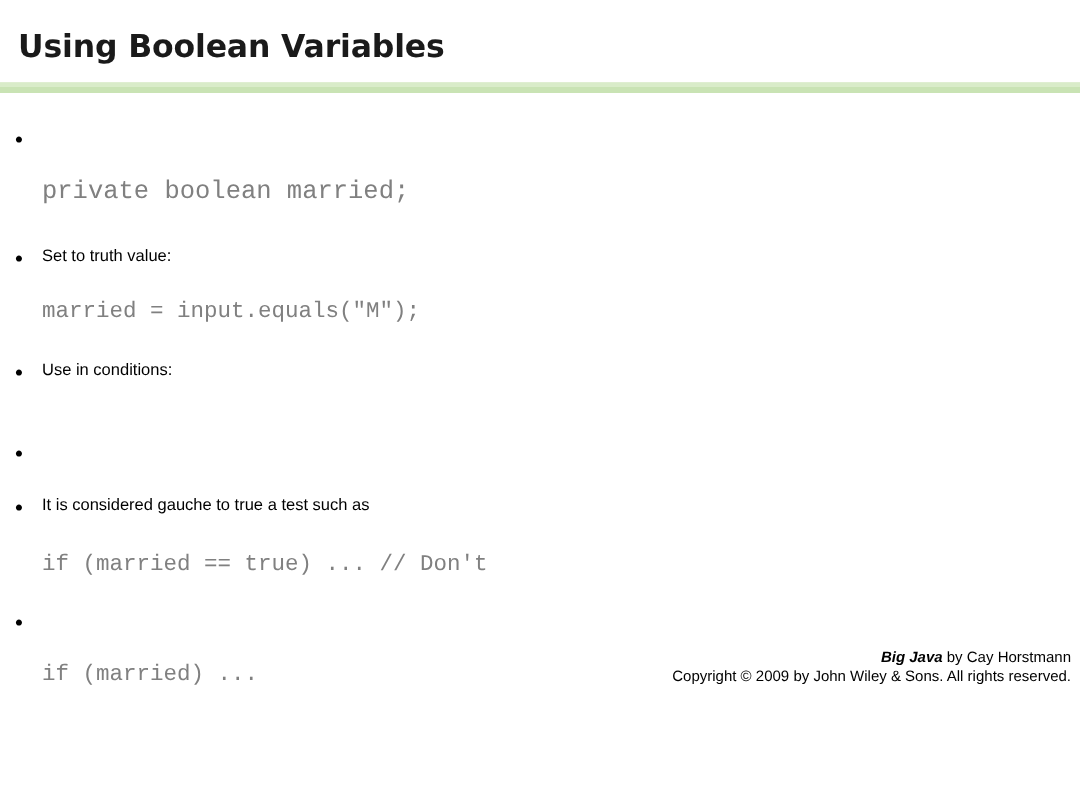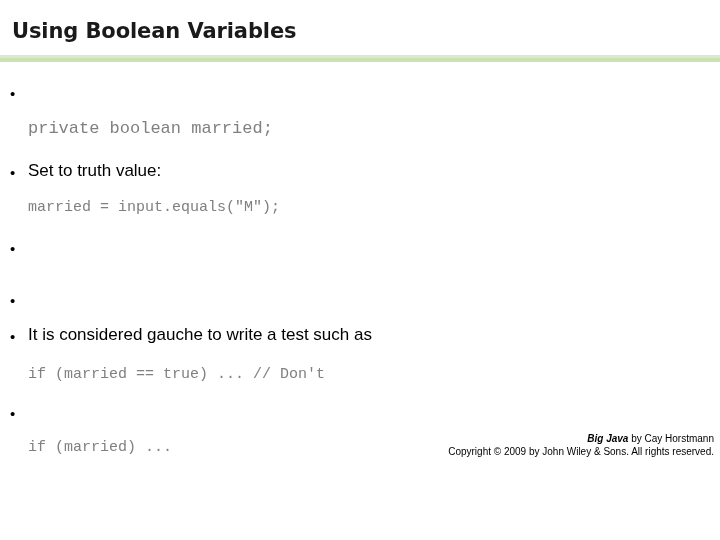--- a/index.html
+++ b/index.html
@@ -84,7 +84,7 @@
 
   .bullet-text {
     font-family: "Liberation Sans", sans-serif;
-    font-size: 17px;
+    font-size: 11px;
     line-height: 22px;
     color: #000000;
     white-space: pre;

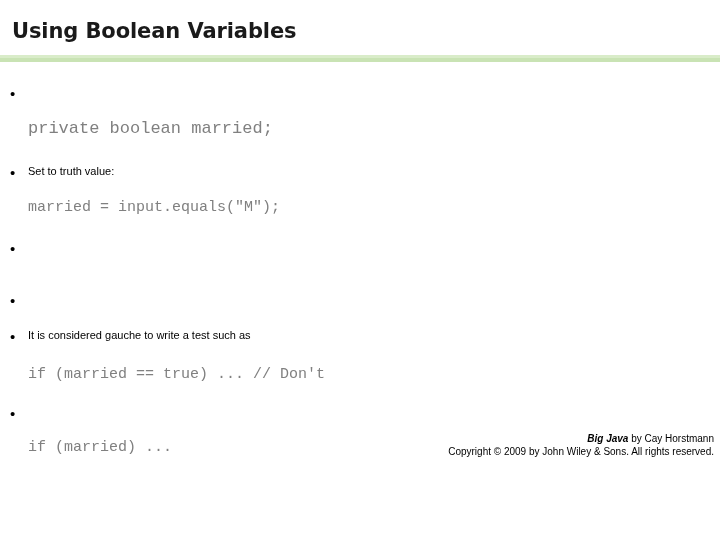--- a/index.html
+++ b/index.html
@@ -172,6 +172,7 @@
 
     <div class="bullet-row">
       <span class="bullet-dot">•</span>
+      <span class="bullet-text">Use in conditions:</span>
     </div>
 
     <div class="sp-2"></div>

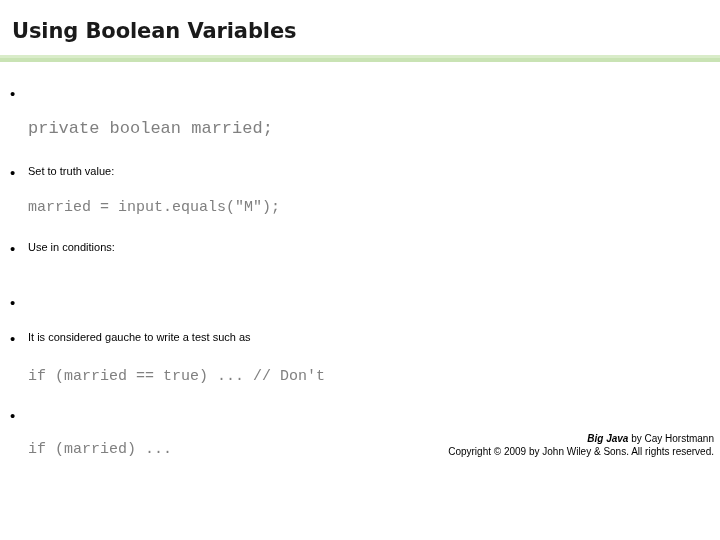--- a/index.html
+++ b/index.html
@@ -188,7 +188,7 @@
 
     <div class="bullet-row">
       <span class="bullet-dot">•</span>
-      <span class="bullet-text">It is considered gauche to write a test such as</span>
+      <span class="bullet-text">It is considered gauche to true a test such as</span>
     </div>
 
     <div class="sp-6"></div>

